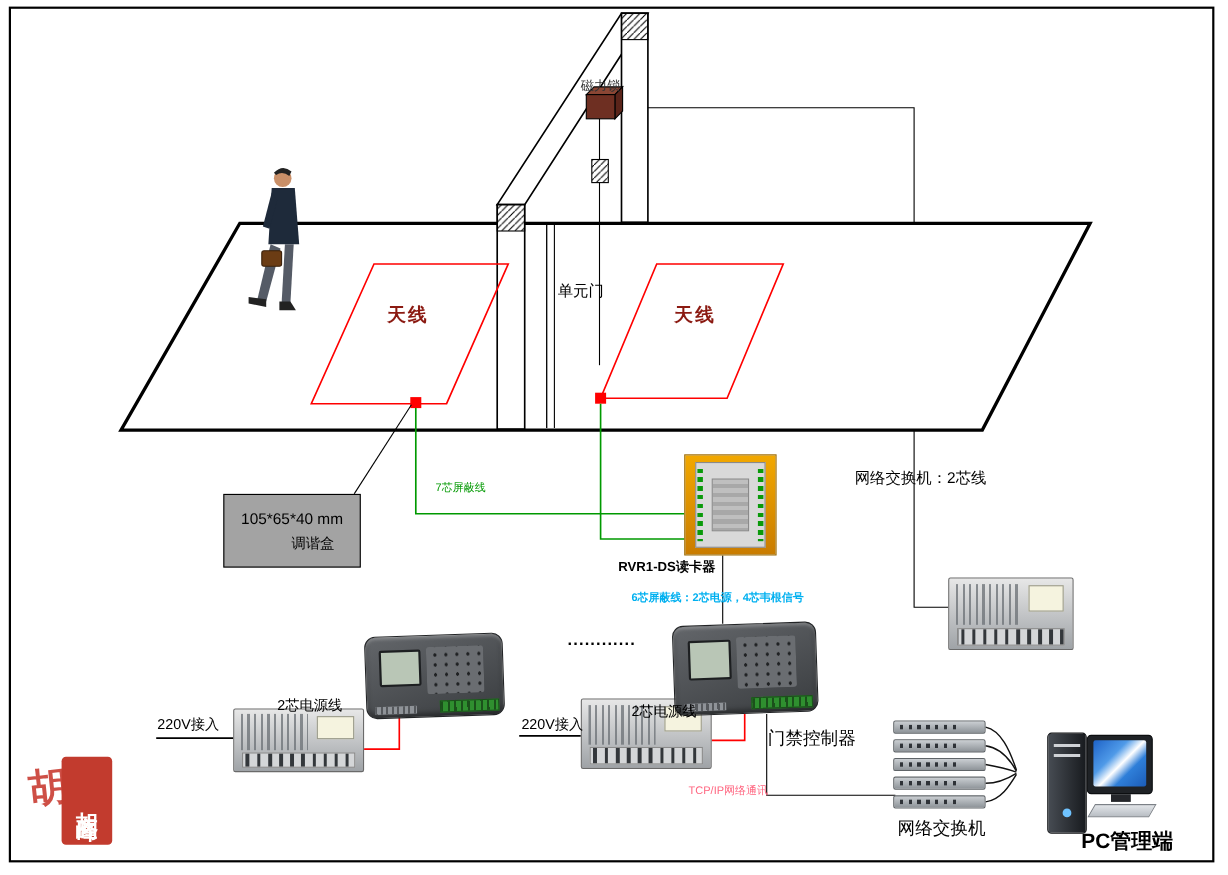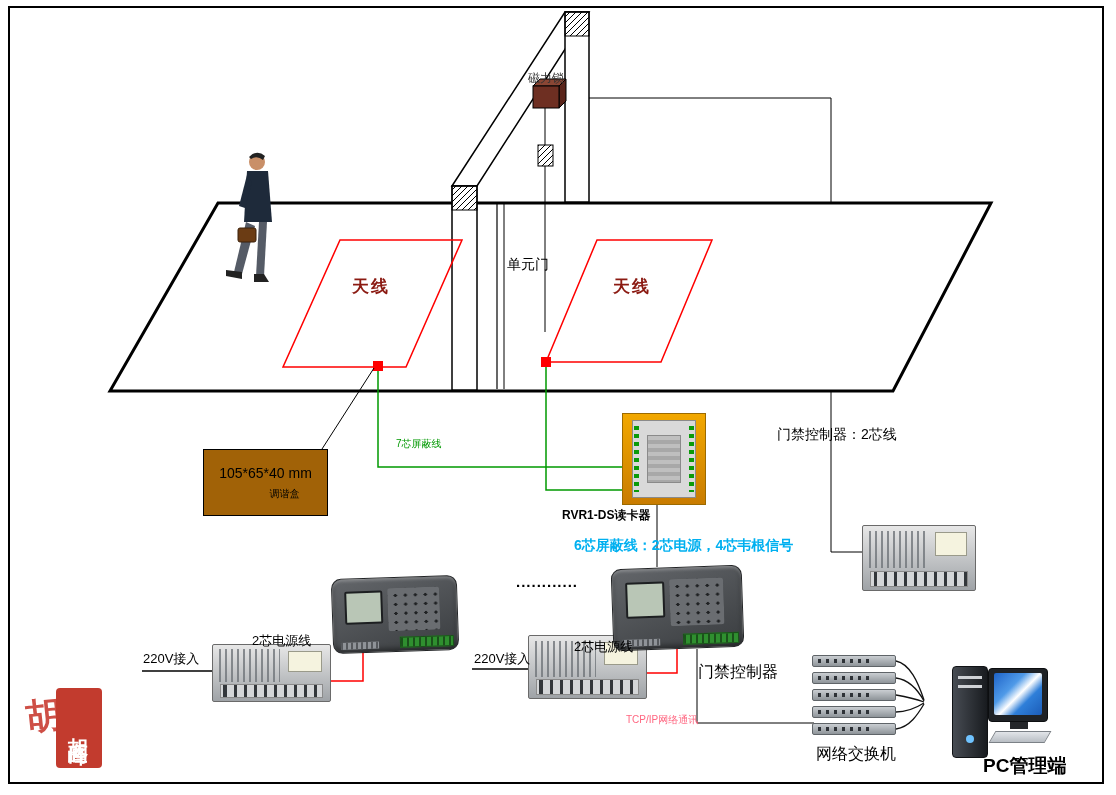--- a/index.html
+++ b/index.html
@@ -225,7 +225,7 @@
   <div class="lbl antenna-txt" style="left:613px;top:278px;">天线</div>
   <div class="lbl green" style="left:396px;top:438px;font-size:10px;">7芯屏蔽线</div>
   <div class="lbl" style="left:562px;top:509px;font-size:12px;font-weight:bold;">RVR1-DS读卡器</div>
-  <div class="lbl" style="left:777px;top:427px;font-size:14px;">门禁控制器：2芯线</div>
+  <div class="lbl" style="left:777px;top:427px;font-size:14px;">网络交换机：2芯线</div>
   <div class="lbl cyan" style="left:574px;top:538px;font-size:14px;">6芯屏蔽线：2芯电源，4芯韦根信号</div>
   <div class="lbl" style="left:143px;top:652px;font-size:13px;">220V接入</div>
   <div class="lbl" style="left:474px;top:652px;font-size:13px;">220V接入</div>

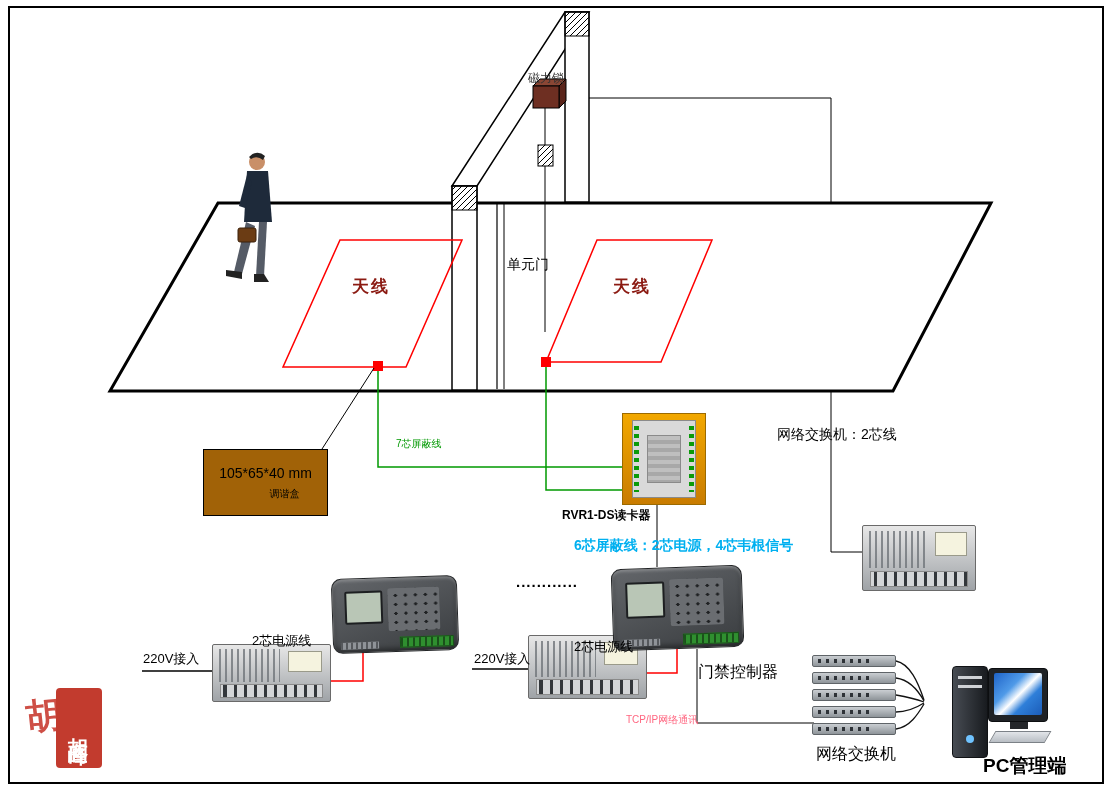--- a/index.html
+++ b/index.html
@@ -16,7 +16,7 @@
   .dev{position:absolute;box-sizing:border-box;}
 
   
-  .tuner{left:203px;top:449px;width:125px;height:67px;border:1px solid #000;background:#a16207;
+  .tuner{left:203px;top:449px;width:125px;height:67px;border:1px solid #000;background:#a3a3a3;
          display:flex;flex-direction:column;align-items:center;justify-content:center;gap:6px;font-size:14px;}
 
   

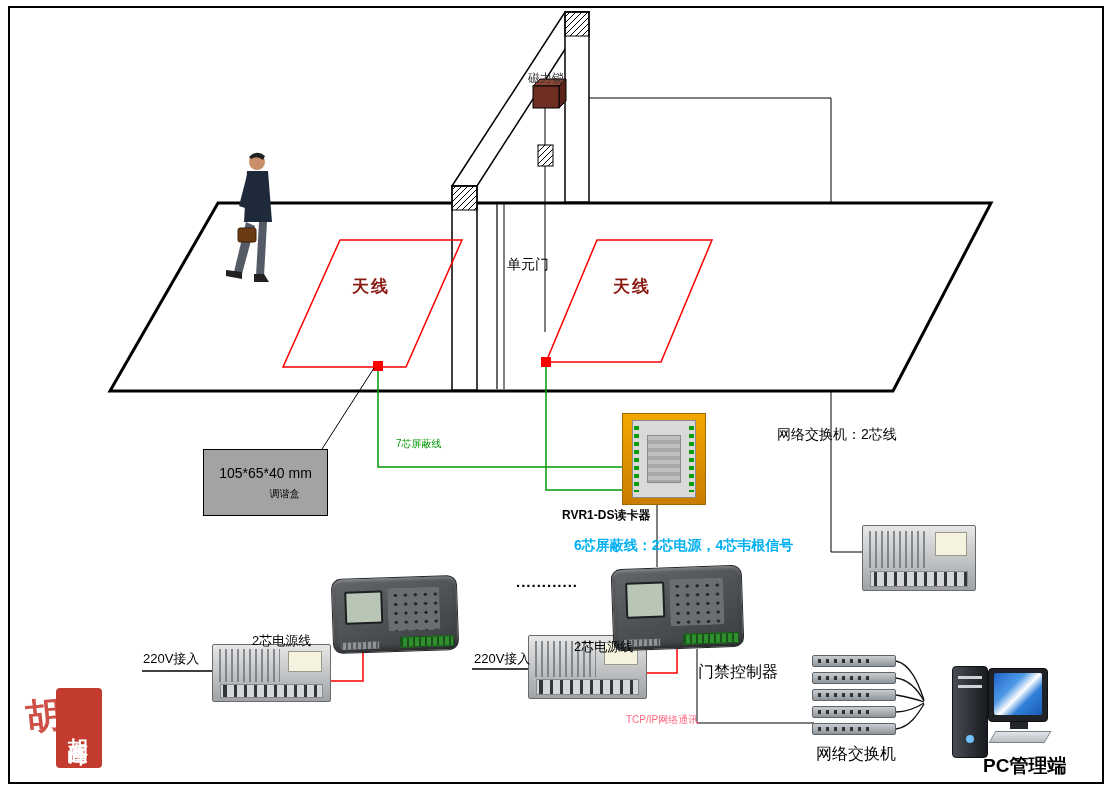--- a/index.html
+++ b/index.html
@@ -161,7 +161,7 @@
 
   <div class="dev tuner">
     <span>105*65*40 mm</span>
-    <span style="font-size:10px;margin-left:38px;">调谐盒</span>
+    <span style="font-size:13px;margin-left:38px;">调谐盒</span>
   </div>
 
   <div class="dev reader">

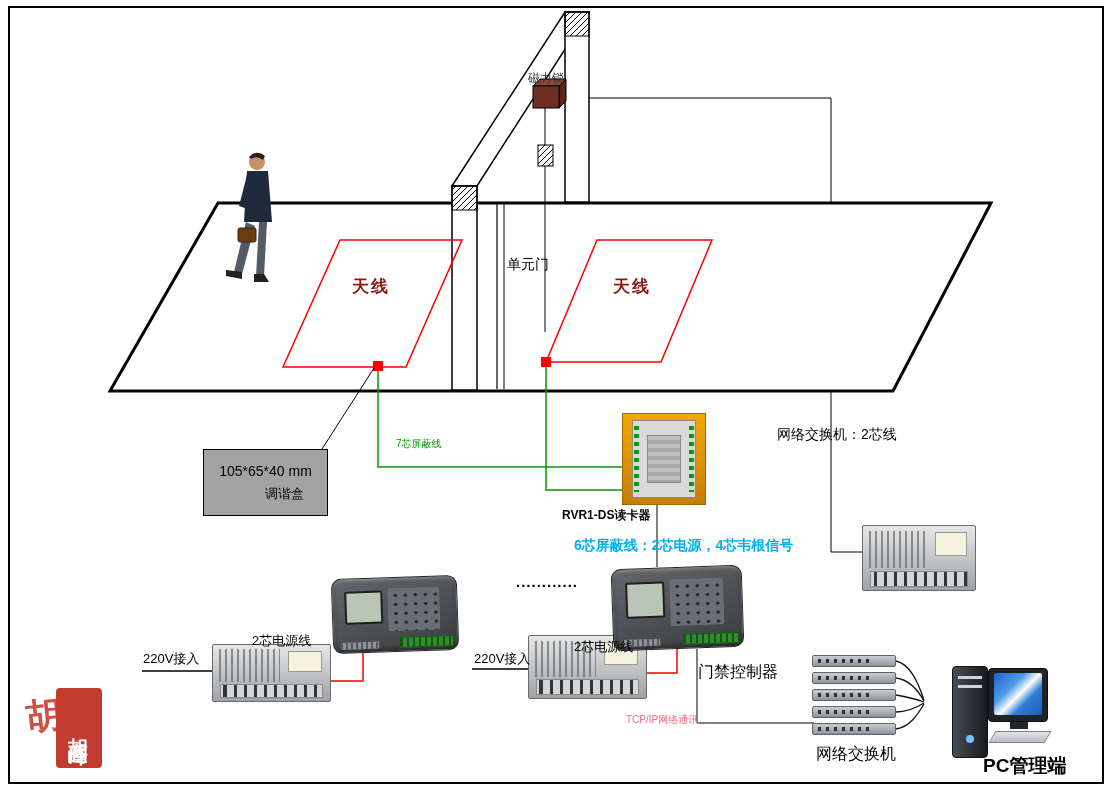--- a/index.html
+++ b/index.html
@@ -226,7 +226,7 @@
   <div class="lbl green" style="left:396px;top:438px;font-size:10px;">7芯屏蔽线</div>
   <div class="lbl" style="left:562px;top:509px;font-size:12px;font-weight:bold;">RVR1-DS读卡器</div>
   <div class="lbl" style="left:777px;top:427px;font-size:14px;">网络交换机：2芯线</div>
-  <div class="lbl cyan" style="left:574px;top:538px;font-size:14px;">6芯屏蔽线：2芯电源，4芯韦根信号</div>
+  <div class="lbl cyan" style="left:574px;top:538px;font-size:10px;">6芯屏蔽线：2芯电源，4芯韦根信号</div>
   <div class="lbl" style="left:143px;top:652px;font-size:13px;">220V接入</div>
   <div class="lbl" style="left:474px;top:652px;font-size:13px;">220V接入</div>
   <div class="lbl red" style="left:252px;top:634px;font-size:13px;">2芯电源线</div>

